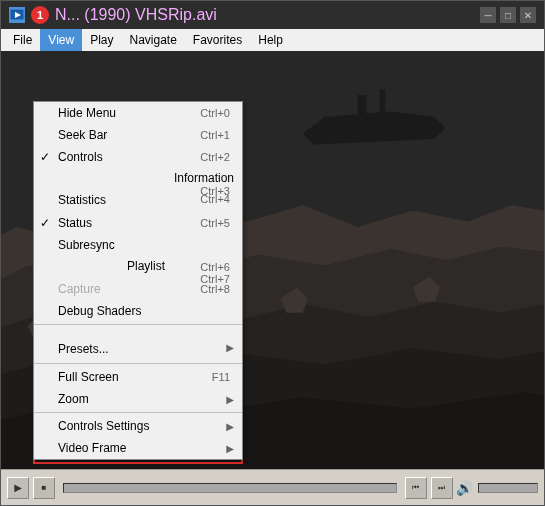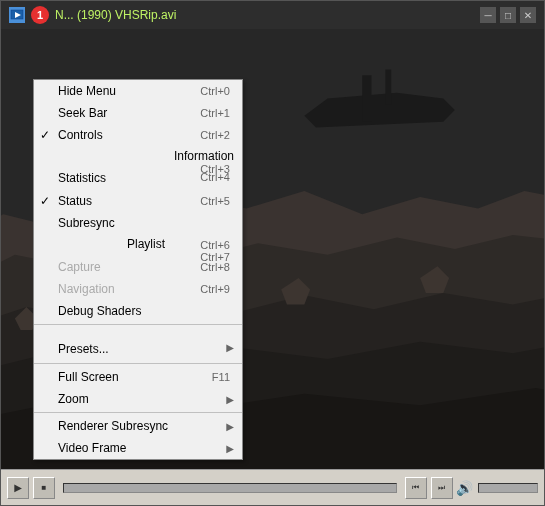--- a/index.html
+++ b/index.html
@@ -62,8 +62,8 @@
     }
 
     .title-bar-text {
-      color: #bef264;
-      font-size: 12px;
+      color: #f0abfc;
+      font-size: 16px;
       flex: 1;
     }
 

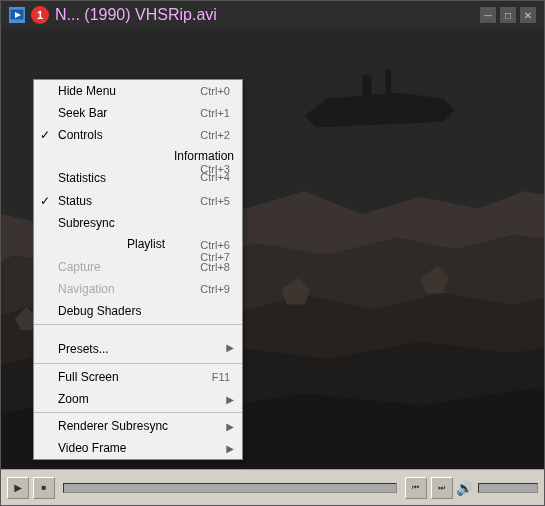--- a/index.html
+++ b/index.html
@@ -264,6 +264,14 @@
     </div>
   </div>
 
+  <div class="menu-bar">
+    <div class="menu-item">File</div>
+    <div class="menu-item active">View</div>
+    <div class="menu-item">Play</div>
+    <div class="menu-item">Navigate</div>
+    <div class="menu-item">Favorites</div>
+    <div class="menu-item">Help</div>
+  </div>
 
   <div class="video-area">
     <div class="video-bg">

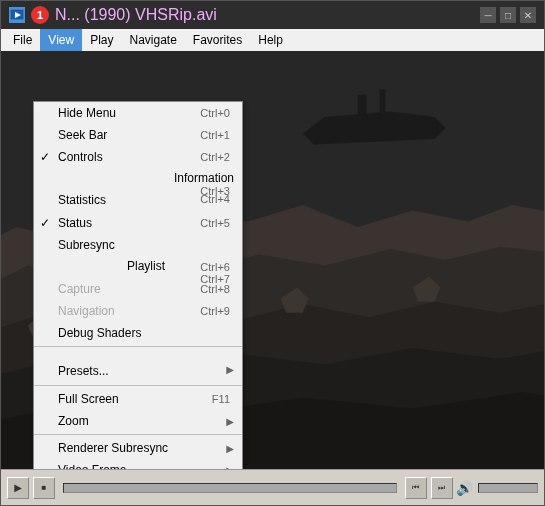--- a/index.html
+++ b/index.html
@@ -346,11 +346,6 @@
         <span>Capture</span>
       <span class="shortcut" style="margin-left: auto; padding-right: 4px;">Ctrl+8</span>
         </div>
-      <div class="dropdown-item disabled" style="display: flex; flex-direction: row; align-items: center;">
-
-        <span>Navigation</span>
-      <span class="shortcut" style="margin-left: auto; padding-right: 4px;">Ctrl+9</span>
-        </div>
       <div class="dropdown-item" style="display: flex; flex-direction: row; align-items: center;">
         <span>Debug Shaders</span>
       </div>

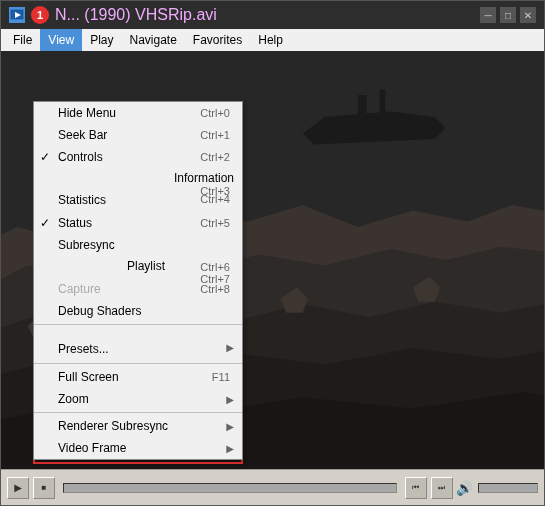--- a/index.html
+++ b/index.html
@@ -368,7 +368,7 @@
         </div>
       <div class="dropdown-separator"></div>
       <div class="dropdown-item" style="display: flex; flex-direction: row; align-items: center;">
-        <span>Renderer Subresync</span>
+        <span>Controls Settings</span>
 
       <span class="arrow" style="margin-left: auto;">▶</span>
         </div>

